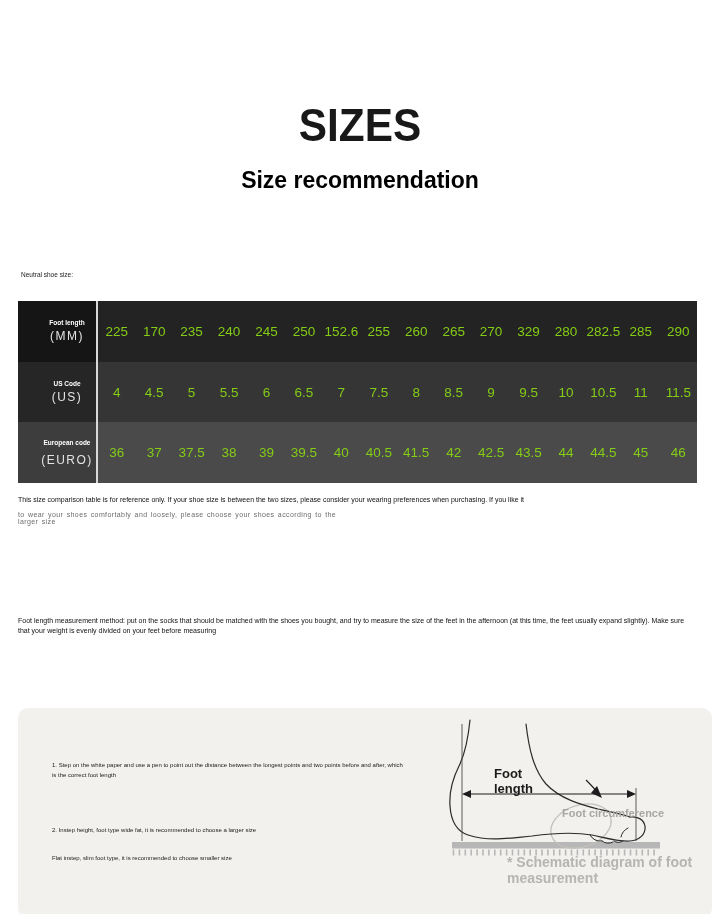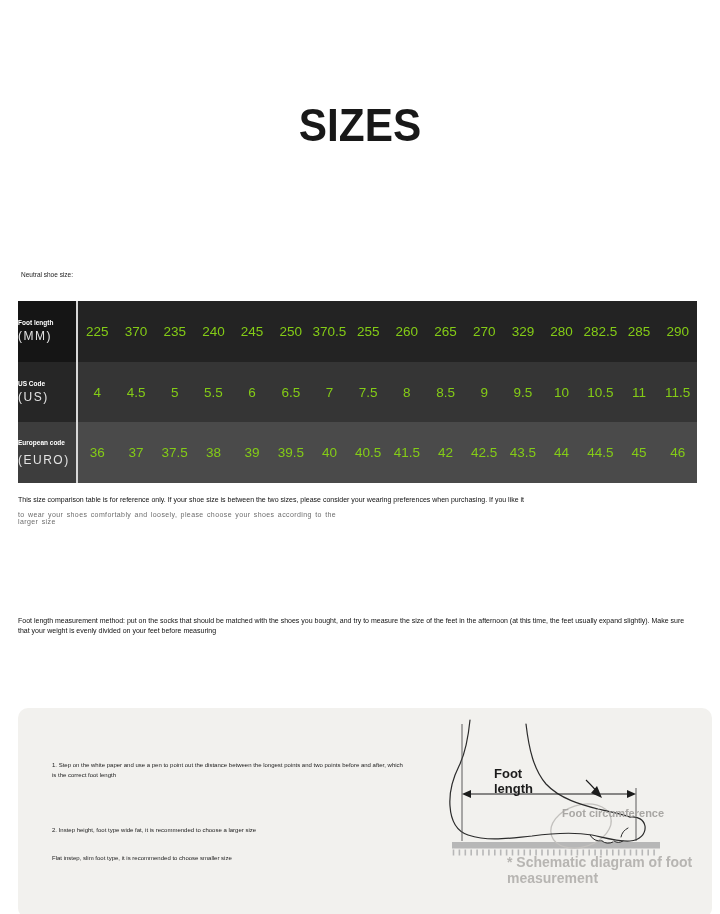--- a/index.html
+++ b/index.html
@@ -65,6 +65,7 @@
 <div class="page">
 
   <h1 class="title">SIZES</h1>
+  <h2 class="subtitle">Size recommendation</h2>
 
   <div class="neutral">Neutral shoe size:</div>
 

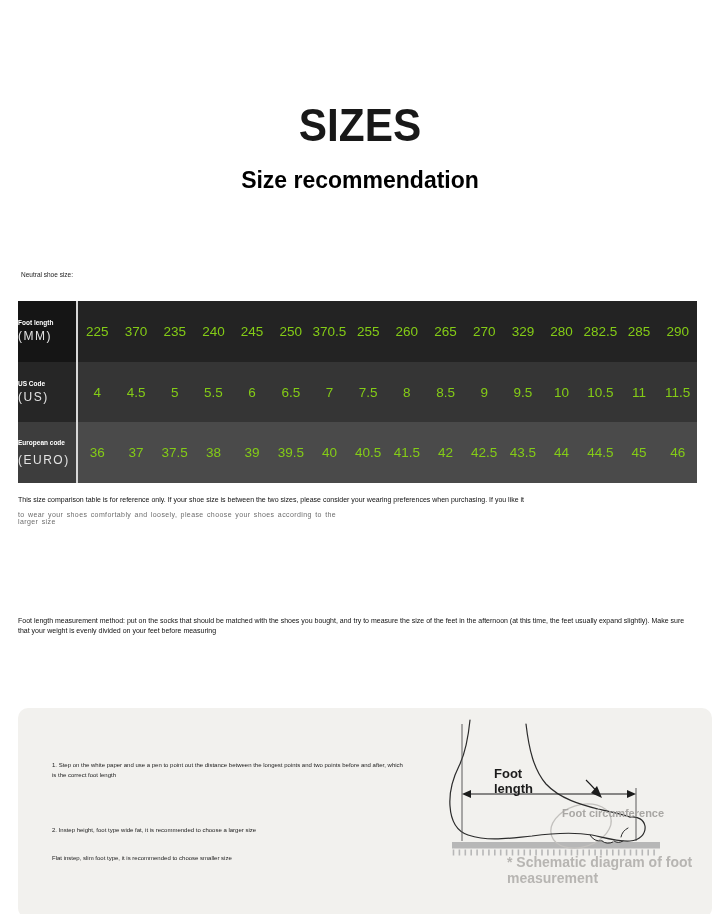--- a/index.html
+++ b/index.html
@@ -18,8 +18,8 @@
   .size-table{position:absolute;left:18px;top:301px;width:679px;height:182px;
               display:flex;flex-direction:column;}
   .trow{flex:1;display:flex;}
-  .hcell{width:58px;display:flex;flex-direction:column;align-items:flex-start;justify-content:center;
-         gap:3px;border-right:2px solid #d8d8d8;}
+  .hcell{width:58px;display:flex;flex-direction:column;align-items:center;justify-content:center;
+         gap:3px;border-right:2px solid #d8d8d8;padding-left:20px;}
   .hlabel{font-size:6.5px;font-weight:700;color:#fff;}
   .hunit{font-size:12px;font-weight:400;letter-spacing:1.5px;color:#e3e3e3;}
   .vcell{flex:1;display:flex;align-items:center;justify-content:center;

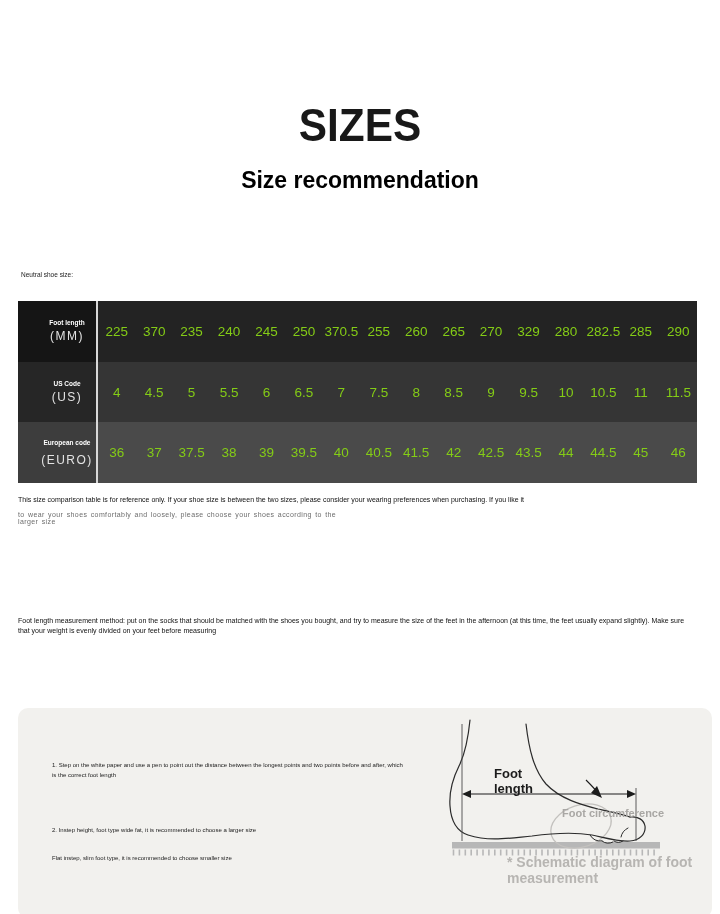--- a/index.html
+++ b/index.html
@@ -76,7 +76,7 @@
           <div class="hunit">(MM)</div>
         </div>
         <div class="vcell">225</div>
-        <div class="vcell">370</div>
+        <div class="vcell">170</div>
         <div class="vcell">235</div>
         <div class="vcell">240</div>
         <div class="vcell">245</div>

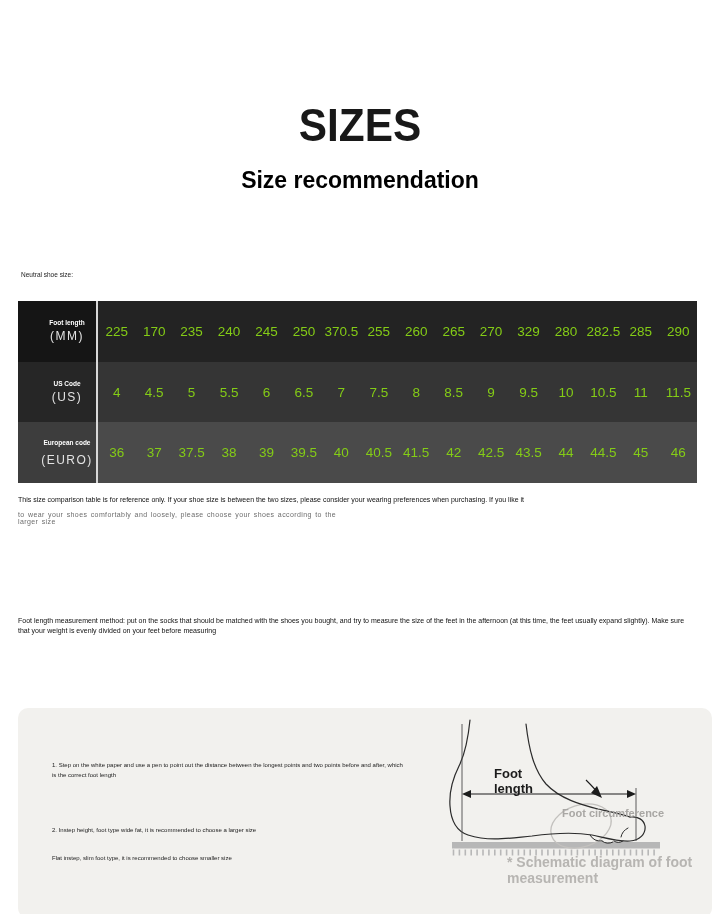--- a/index.html
+++ b/index.html
@@ -81,7 +81,7 @@
         <div class="vcell">240</div>
         <div class="vcell">245</div>
         <div class="vcell">250</div>
-        <div class="vcell">370.5</div>
+        <div class="vcell">152.6</div>
         <div class="vcell">255</div>
         <div class="vcell">260</div>
         <div class="vcell">265</div>

